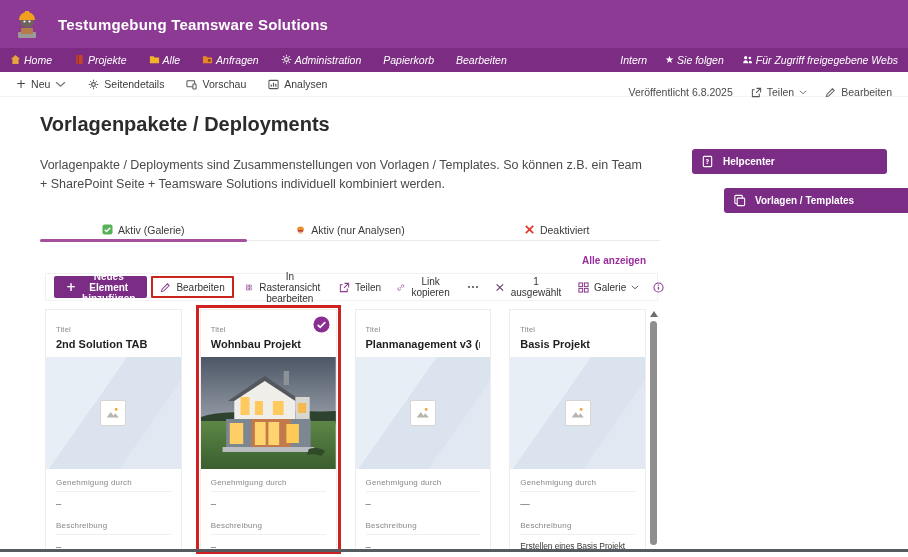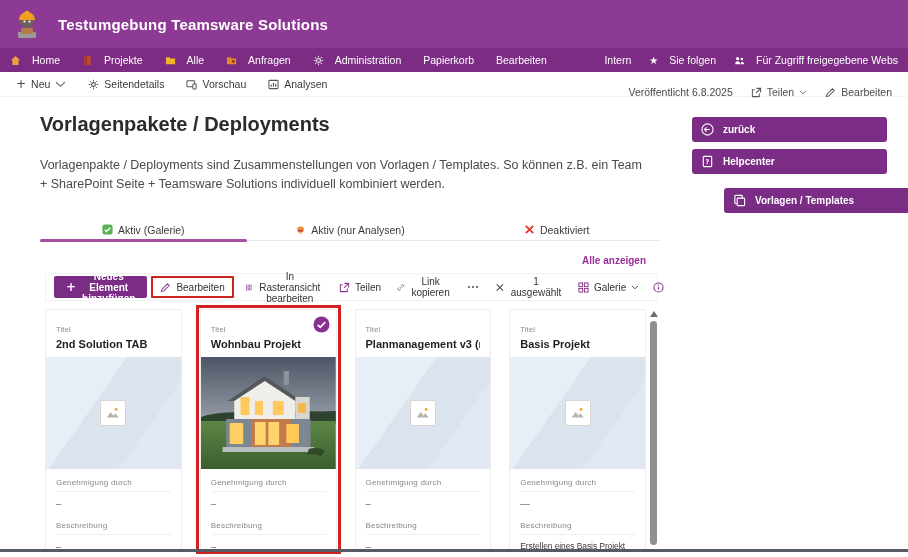--- a/index.html
+++ b/index.html
@@ -20,7 +20,7 @@
   .navbar { position:absolute; top:48px; left:0; width:908px; height:24px;
     background:#7c2c82; display:flex; align-items:center; padding:0 10px;
     color:#fff; font-size:10.5px; white-space:nowrap; }
-  .nav-item { display:flex; align-items:flex-end; gap:11px; margin-right:22px; cursor:default; }
+  .nav-item { display:flex; align-items:flex-start; gap:3px; margin-right:22px; cursor:default;font-style:italic; }
   .nav-right { margin-left:auto; display:flex; align-items:center; gap:18px; overflow:hidden; }
   .nav-right .nav-item { margin-right:0; }
   .nav-ico { width:11px; height:11px; display:inline-block; }

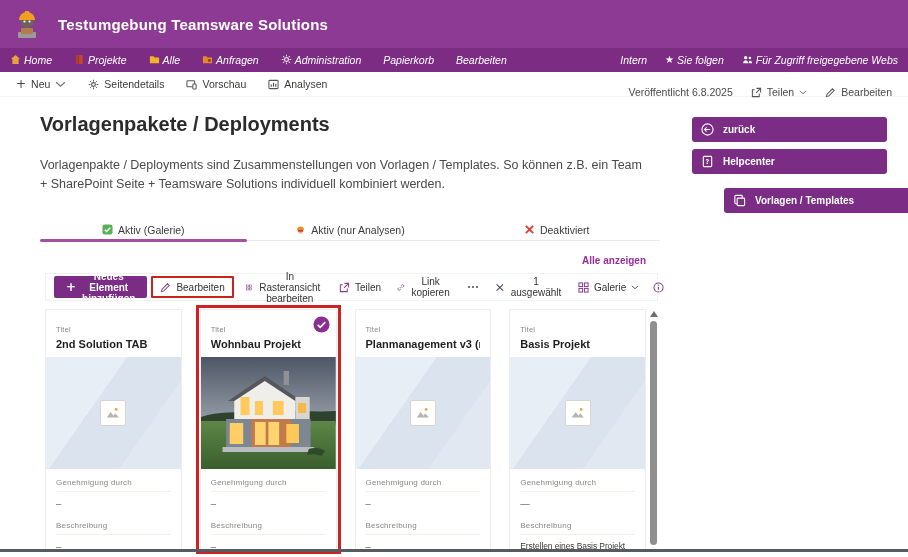--- a/index.html
+++ b/index.html
@@ -469,13 +469,6 @@
   <div class="vscroll-arrow"></div>
   <div class="vscroll-thumb"></div>
 
-  <button class="side-btn" style="top:117px;">
-    <svg class="sico" viewBox="0 0 14 14">
-        <circle cx="7" cy="7" r="6" fill="none" stroke="#fff" stroke-width="1.2"></circle>
-        <path d="M9.5 7h-5M6 4.8L3.8 7 6 9.2" fill="none" stroke="#fff" stroke-width="1.2"></path>
-      </svg>
-    <span>zurück</span>
-  </button>
   <button class="side-btn" style="top:149px;">
     <svg class="sico" viewBox="0 0 14 14">
         <rect x="2.5" y="1.5" width="9" height="11" rx="1" fill="none" stroke="#fff" stroke-width="1.2"></rect>

